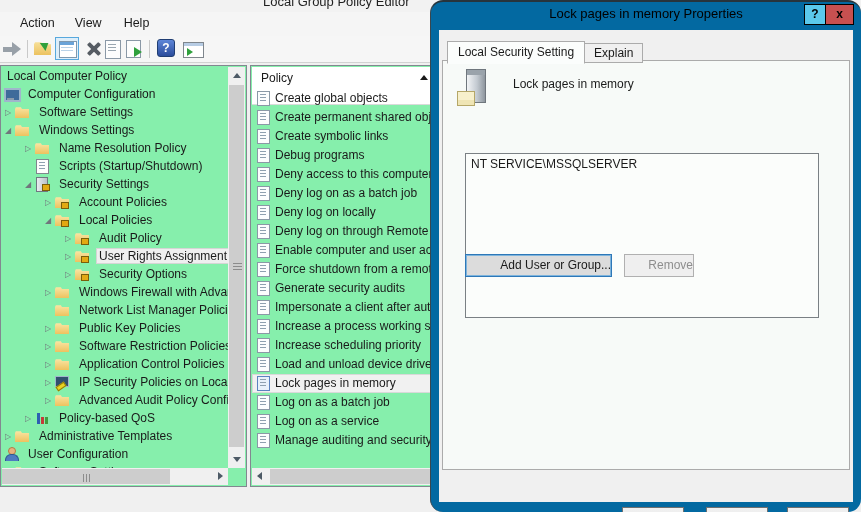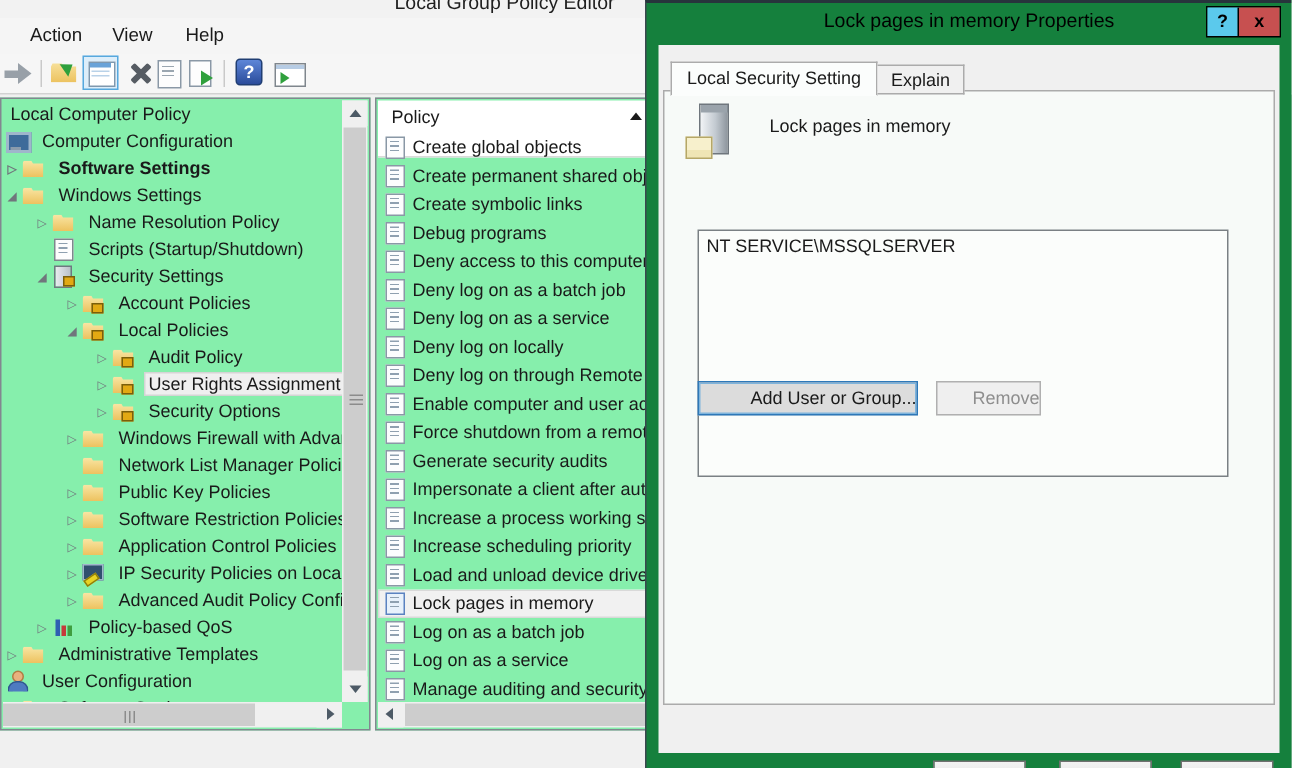--- a/index.html
+++ b/index.html
@@ -99,7 +99,7 @@
   .list-row.sel .doc::before { border-color:#5b82c0; background:#e8f1fb; }
 
   
-  .dialog { position:absolute; left:430px; top:0; width:431px; height:512px; background:#15803d; border-top:2px solid #27343c; border-left:1px solid #3a474f; z-index:10; }
+  .dialog { position:absolute; left:430px; top:0; width:431px; height:512px; background:#0369a1; border-top:2px solid #27343c; border-left:1px solid #3a474f; z-index:10;border-radius:13px; }
   .dlg-title { position:absolute; left:0; top:4px; width:100%; text-align:center; font-size:13px; color:#000; }
   .sysbtns { position:absolute; top:2px; right:7px; height:21px; border:1px solid #000; display:flex; }
   .sysbtn { height:19px; text-align:center; font-size:12px; font-weight:bold; line-height:19px; color:#000; }

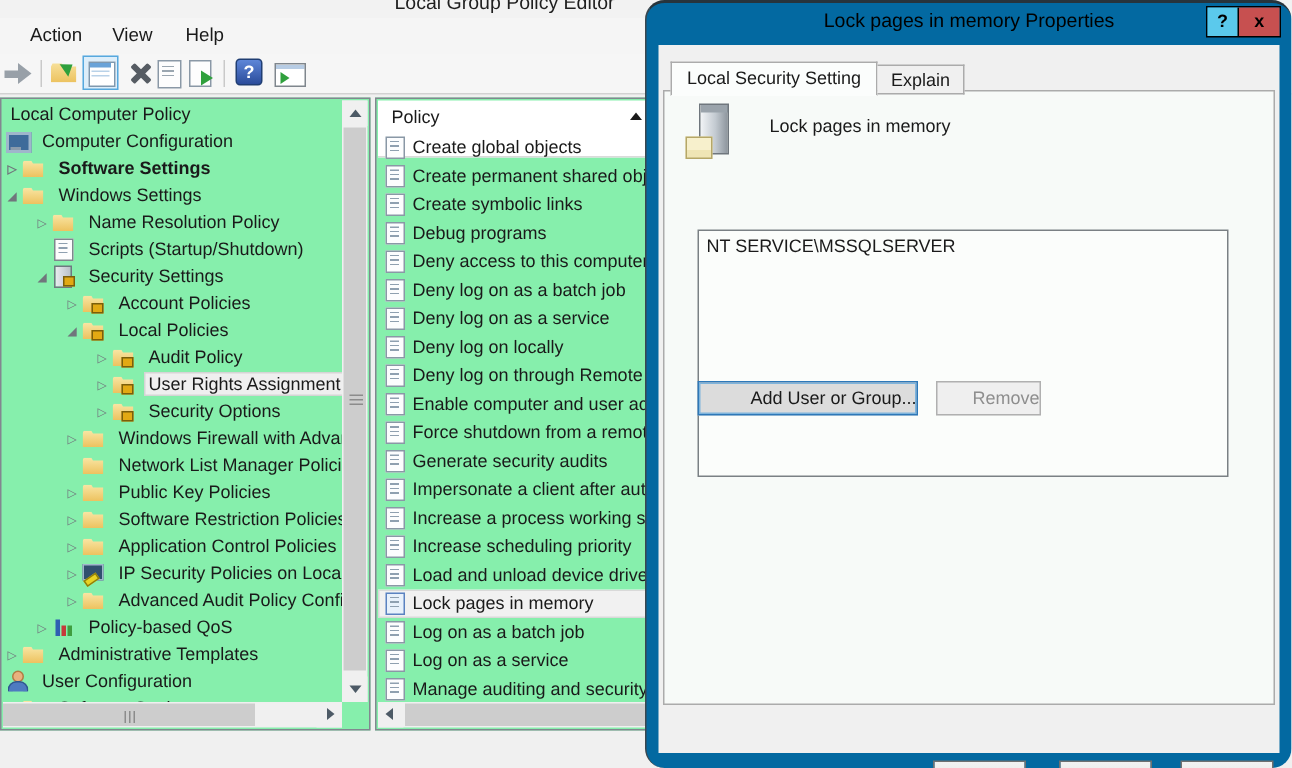--- a/index.html
+++ b/index.html
@@ -153,7 +153,7 @@
   <div class="tree-rows">
       <div class="tree-row" style="padding-left: 2px;"><span class="tlabel">Local Computer Policy</span></div>
       <div class="tree-row" style="padding-left: 2px;"><span class="ticon computer"></span><span class="tlabel">Computer Configuration</span></div>
-      <div class="tree-row" style="padding-left: 3px; font-weight: bold;"><span class="expander">▷</span><span class="ticon folder"></span><span class="tlabel">Software Settings</span></div>
+      <div class="tree-row" style="padding-left: 3px;"><span class="expander">▷</span><span class="ticon folder"></span><span class="tlabel">Software Settings</span></div>
       <div class="tree-row" style="padding-left: 3px;"><span class="expander">◢</span><span class="ticon folder"></span><span class="tlabel">Windows Settings</span></div>
       <div class="tree-row" style="padding-left: 23px;"><span class="expander">▷</span><span class="ticon folder"></span><span class="tlabel">Name Resolution Policy</span></div>
       <div class="tree-row" style="padding-left: 23px;"><span class="expander"></span><span class="ticon script"></span><span class="tlabel">Scripts (Startup/Shutdown)</span></div>

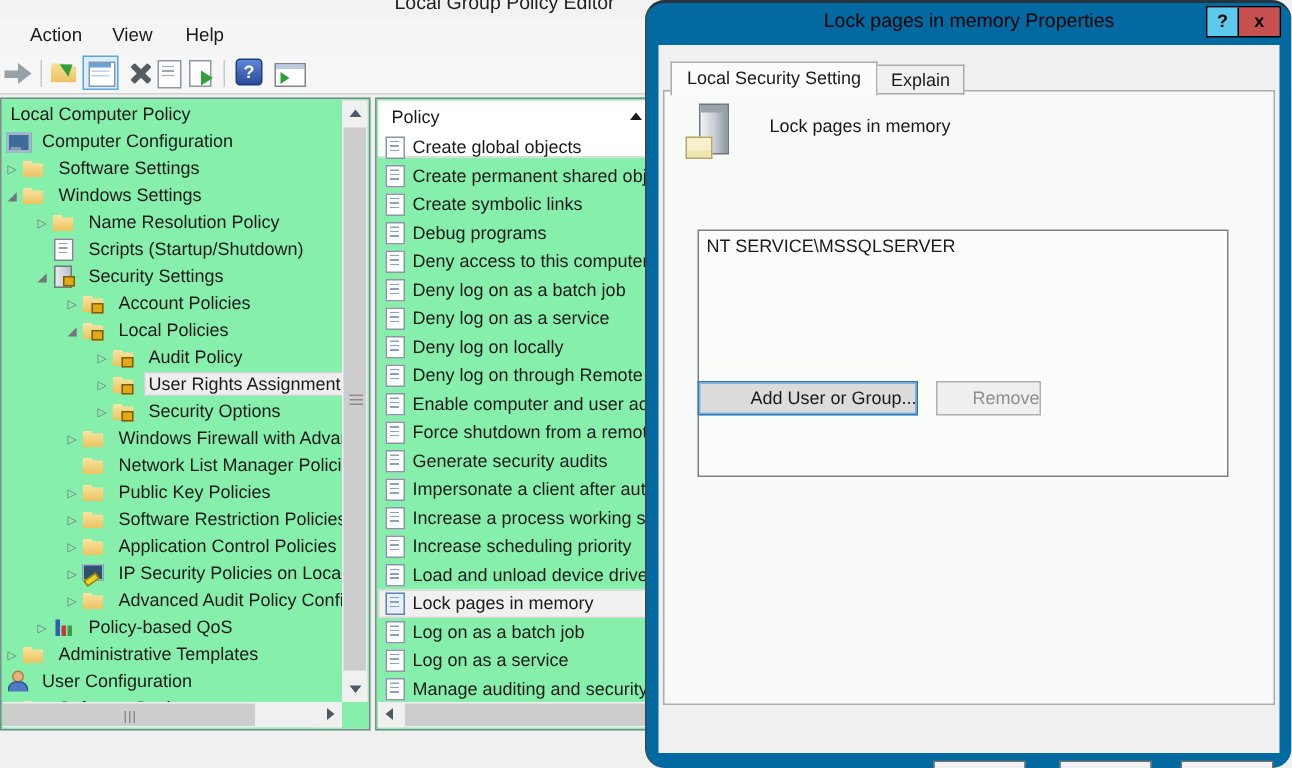--- a/index.html
+++ b/index.html
@@ -208,7 +208,6 @@
       <div class="list-row"><span class="doc"></span><span>Debug programs</span></div>
       <div class="list-row"><span class="doc"></span><span>Deny access to this computer</span></div>
       <div class="list-row"><span class="doc"></span><span>Deny log on as a batch job</span></div>
-      <div class="list-row"><span class="doc"></span><span>Deny log on as a service</span></div>
       <div class="list-row"><span class="doc"></span><span>Deny log on locally</span></div>
       <div class="list-row"><span class="doc"></span><span>Deny log on through Remote</span></div>
       <div class="list-row"><span class="doc"></span><span>Enable computer and user acc</span></div>

